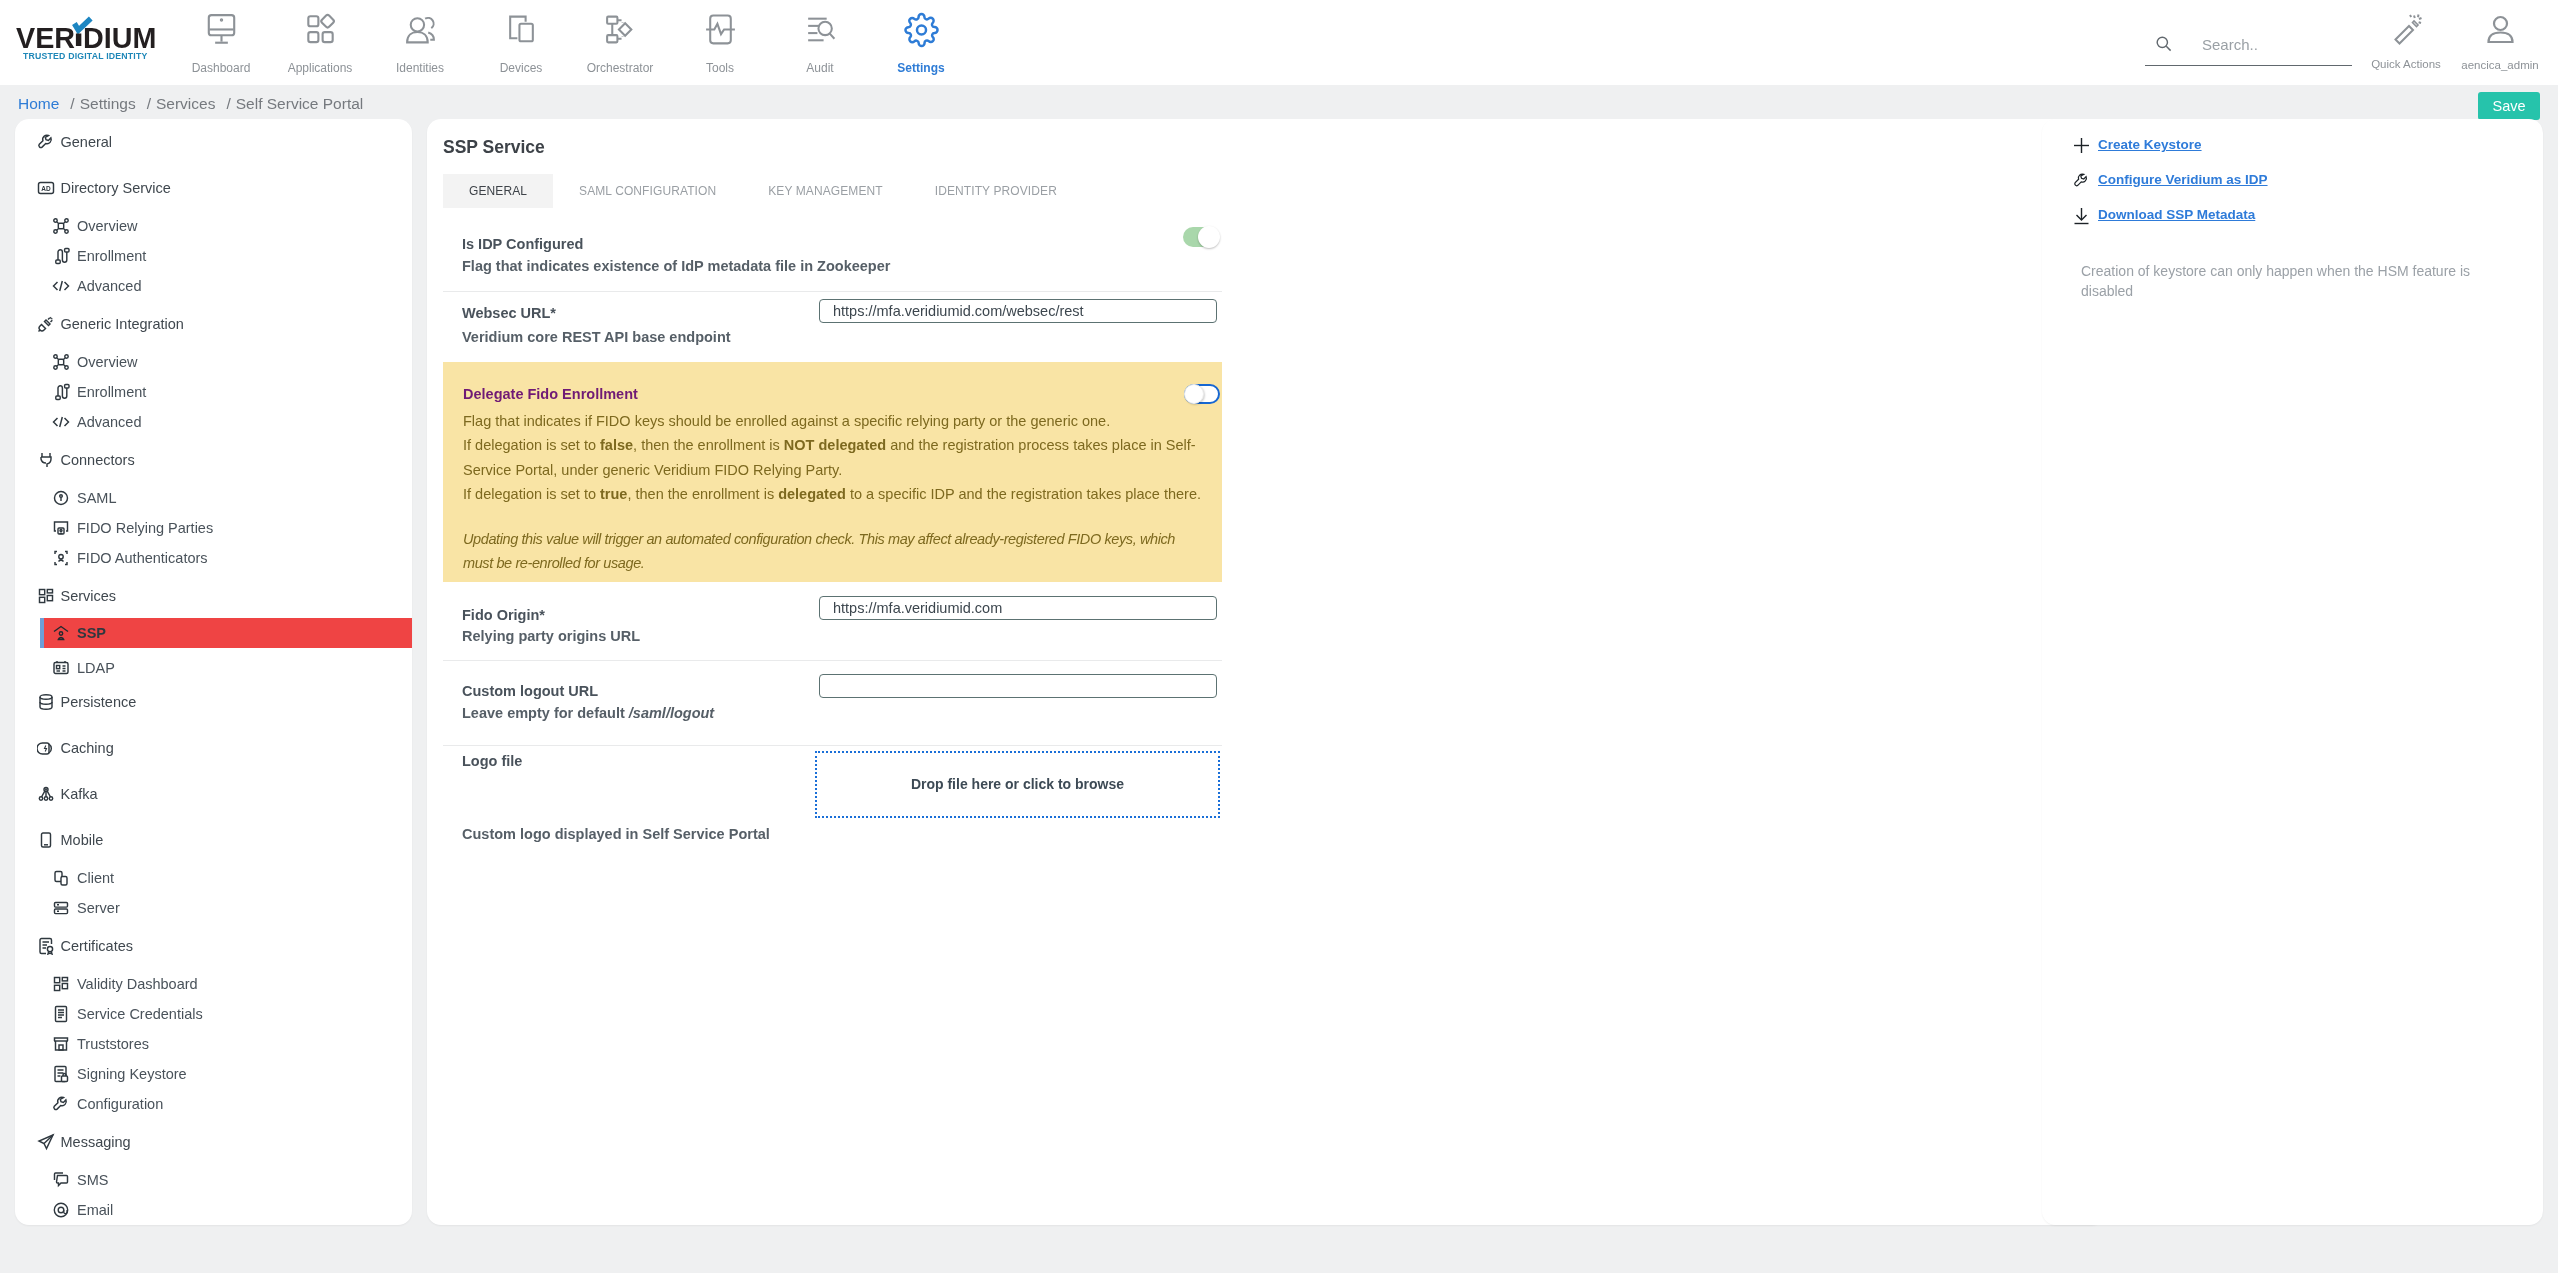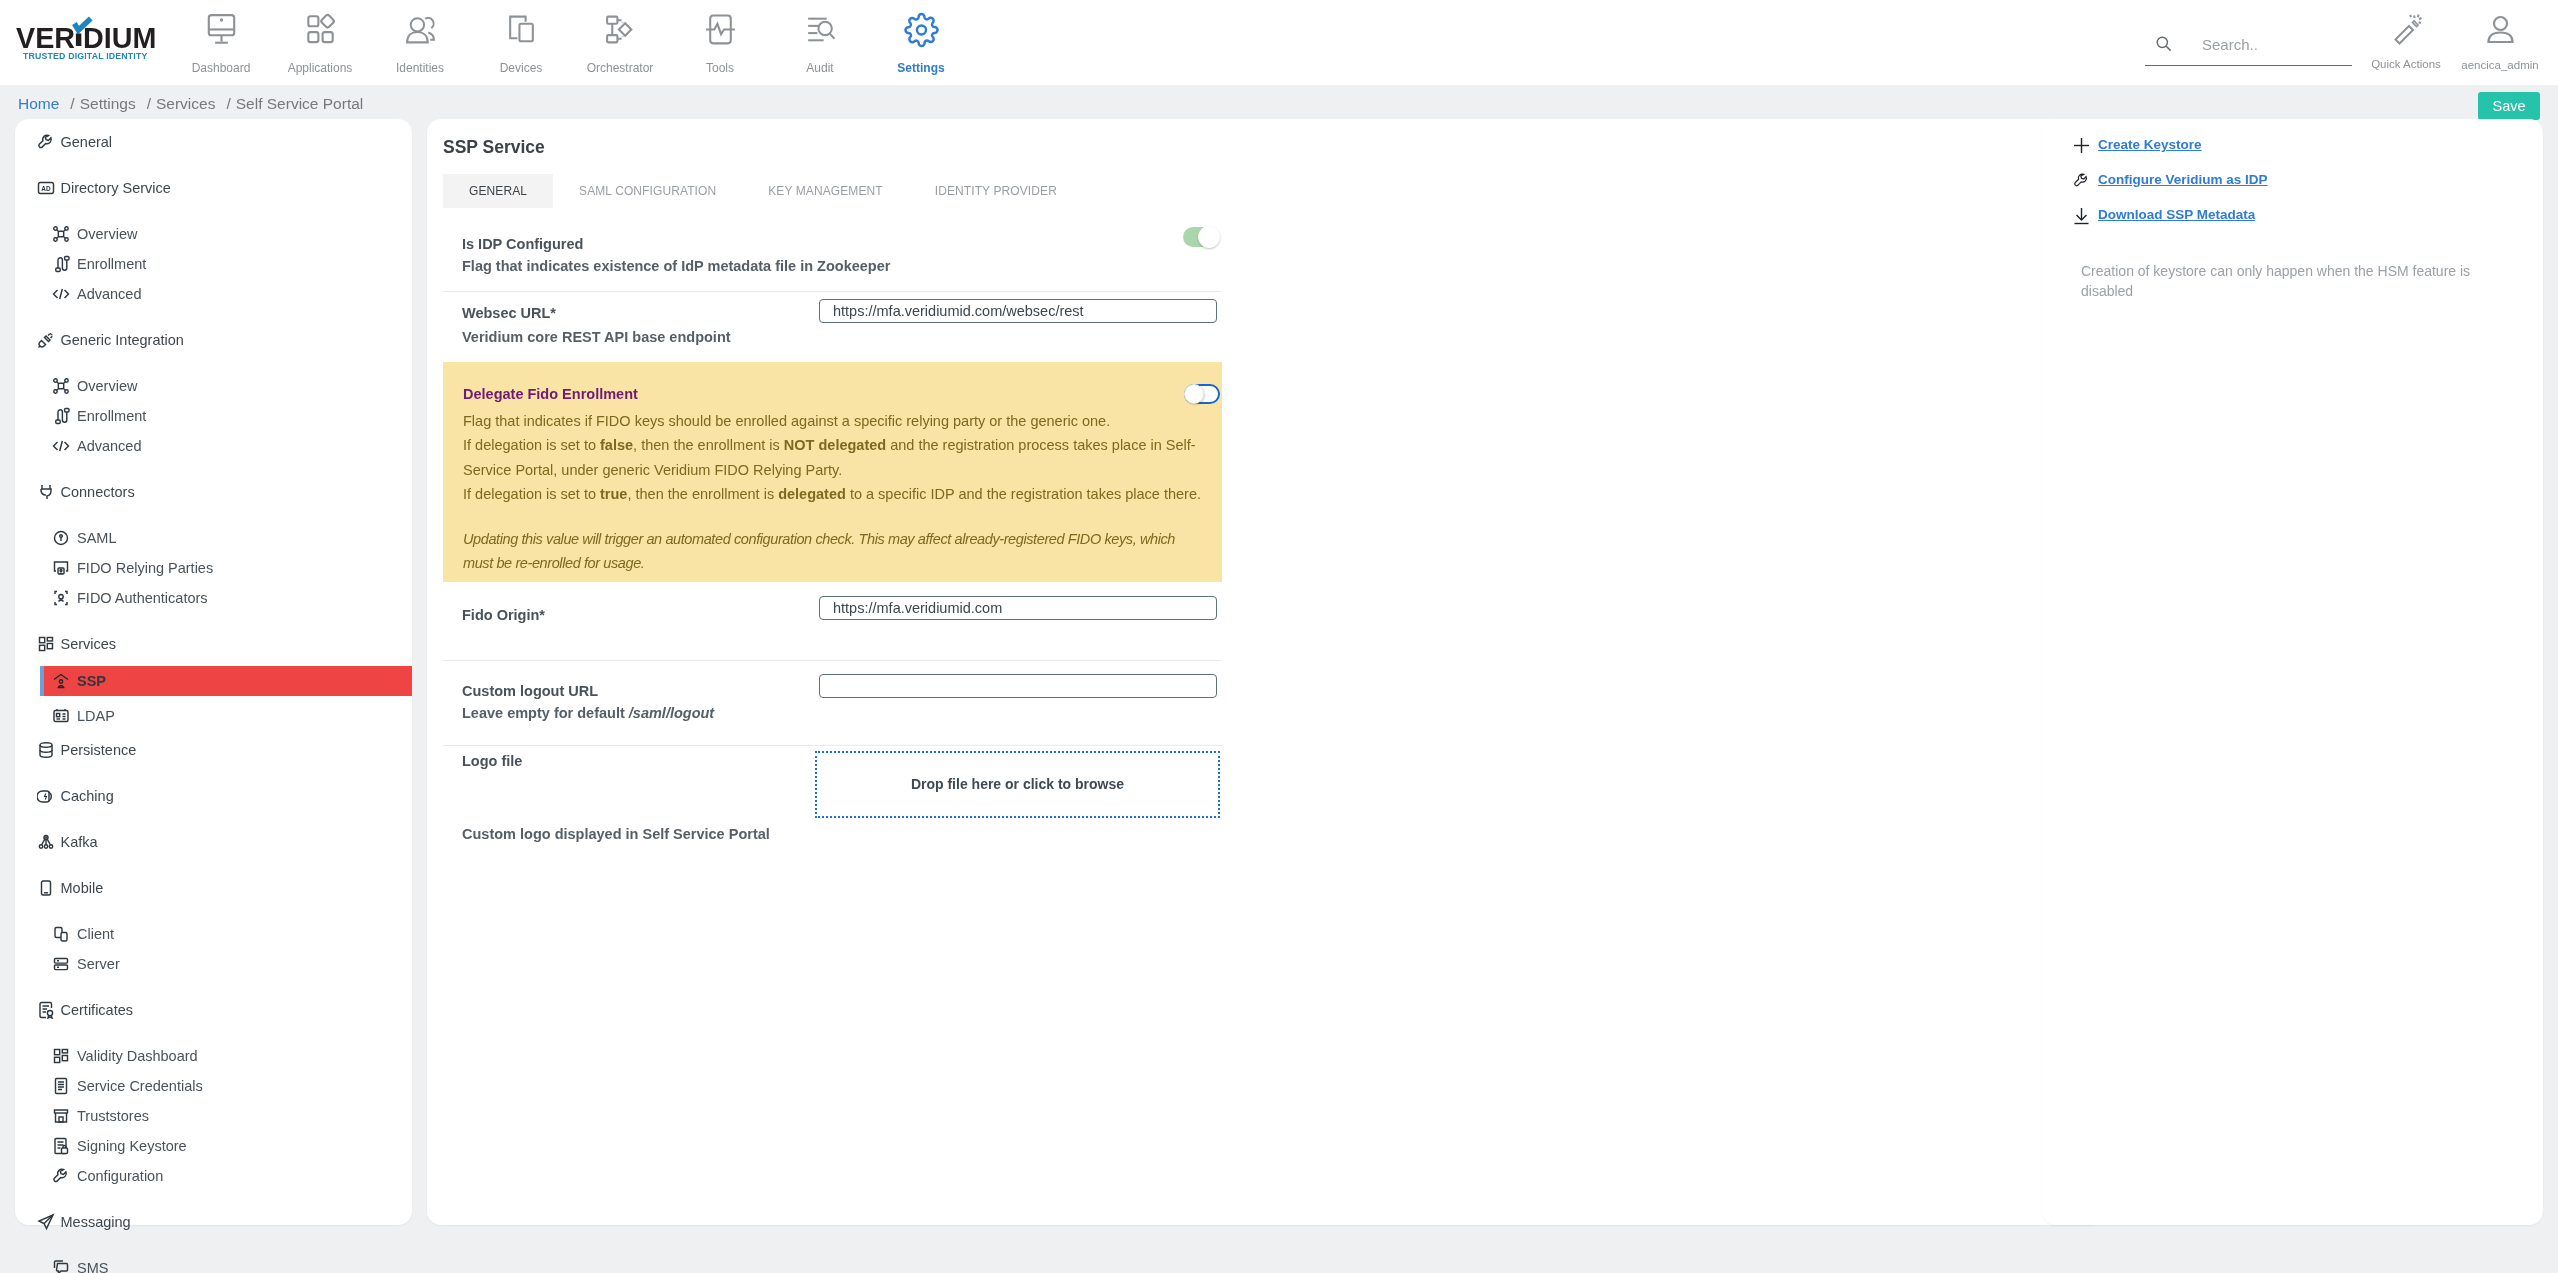--- a/index.html
+++ b/index.html
@@ -36,7 +36,7 @@
 .r2.active { margin-left:25px; background:#ef4444; border-left:4px solid #6f9fd8; }
 .r2.active svg { left:7.5px; }
 .r2.active span { left:33px; font-weight:700; color:#30383f; }
-.mt8 { margin-top:16px; } .mt16 { margin-top:16px; } .mt7 { margin-top:7px; } .mt5 { margin-top:5px; } .mt4 { margin-top:4px; }
+.mt8 { margin-top:8px; } .mt16 { margin-top:16px; } .mt7 { margin-top:7px; } .mt5 { margin-top:5px; } .mt4 { margin-top:4px; }
 .mhead { margin:18px 0 0 16px; font-size:17.5px; font-weight:700; color:#3d4248; }
 .tabs { margin:16px 0 0 16px; height:34px; }
 .tab { display:inline-block; height:34px; line-height:34px; padding:0 26px; font-size:12px; letter-spacing:0.1px; color:#9a9fa4; vertical-align:top; }

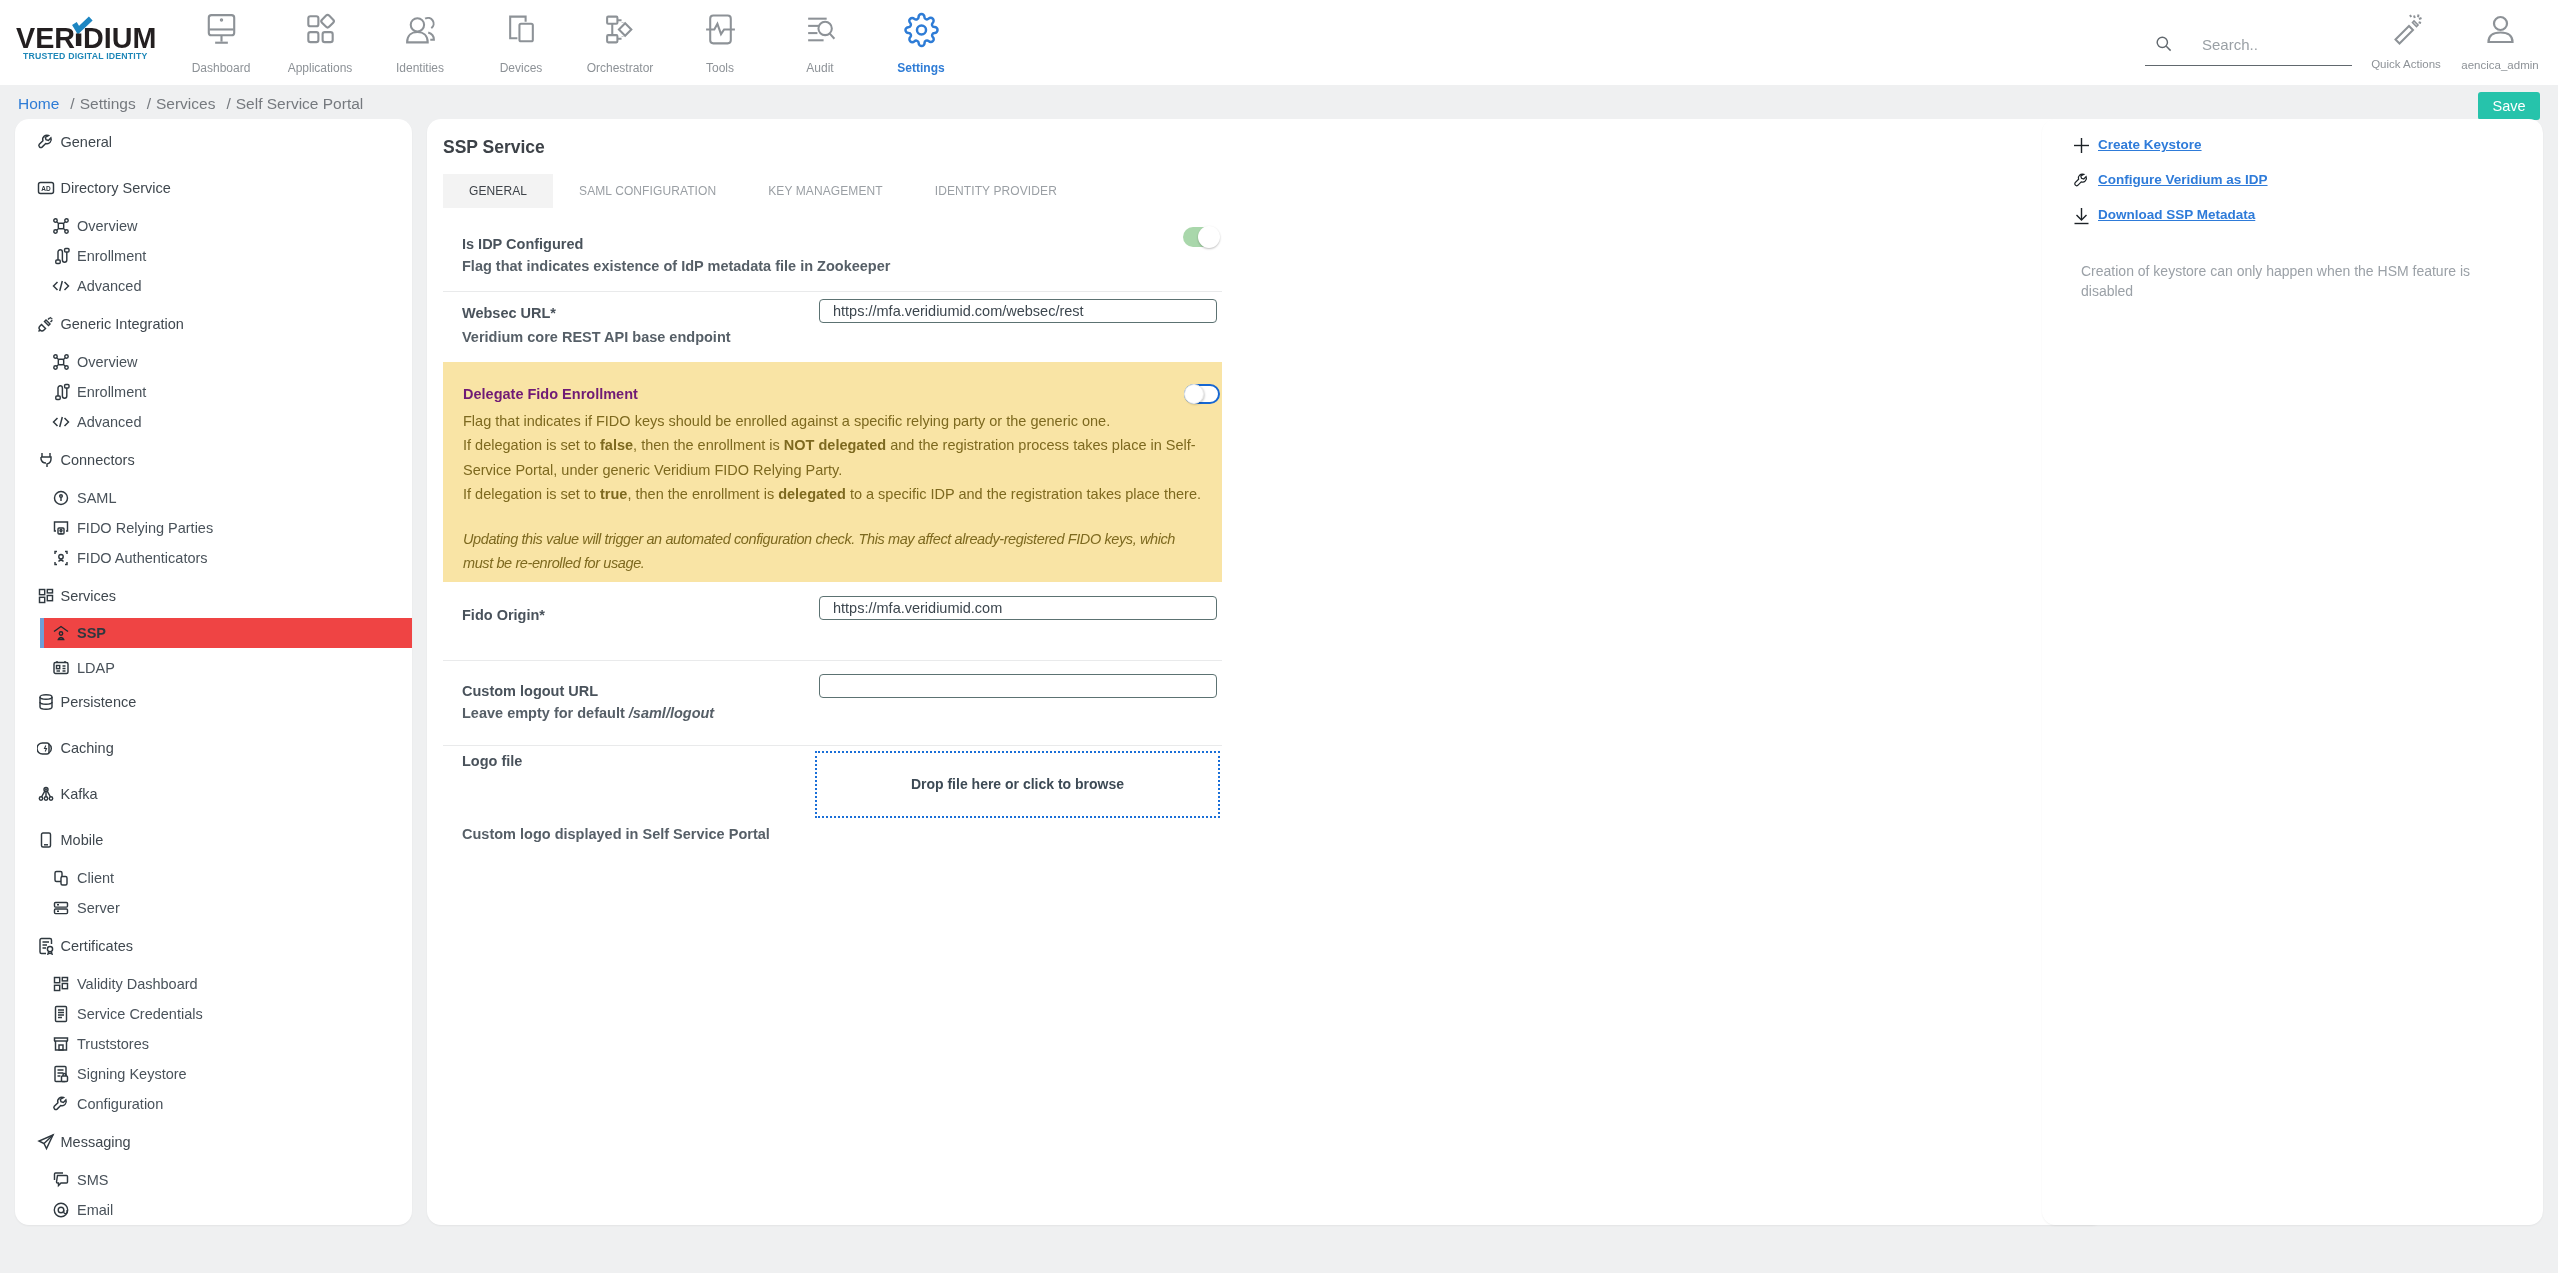--- a/index.html
+++ b/index.html
@@ -465,6 +465,7 @@
   </div>
   <div class="frow" style="height:79px;">
     <div class="lbl" style="padding-top:24px;">Fido Origin*</div>
+    <div class="dsc" style="margin-top:3px;">Relying party origins URL</div>
     <input class="inp" style="top: 14px;" value="https://mfa.veridiumid.com">
   </div>
   <div class="frow" style="height:85px;">

